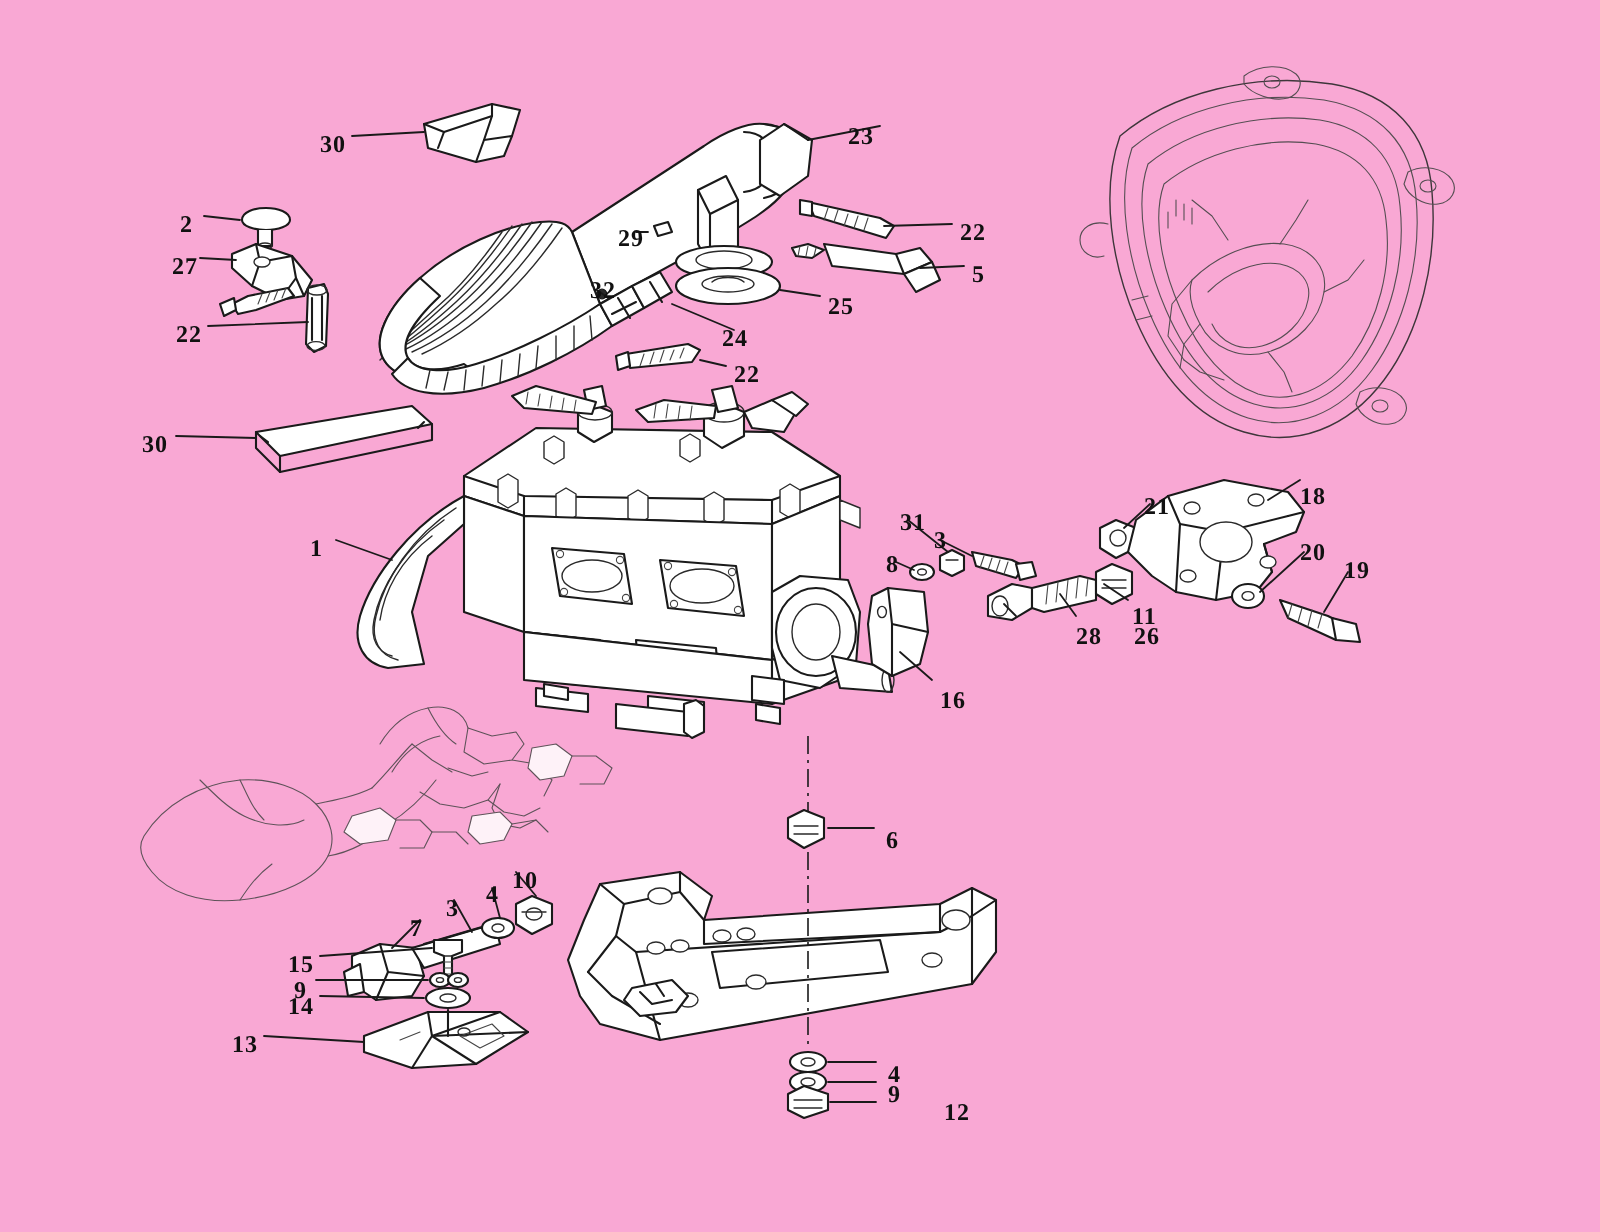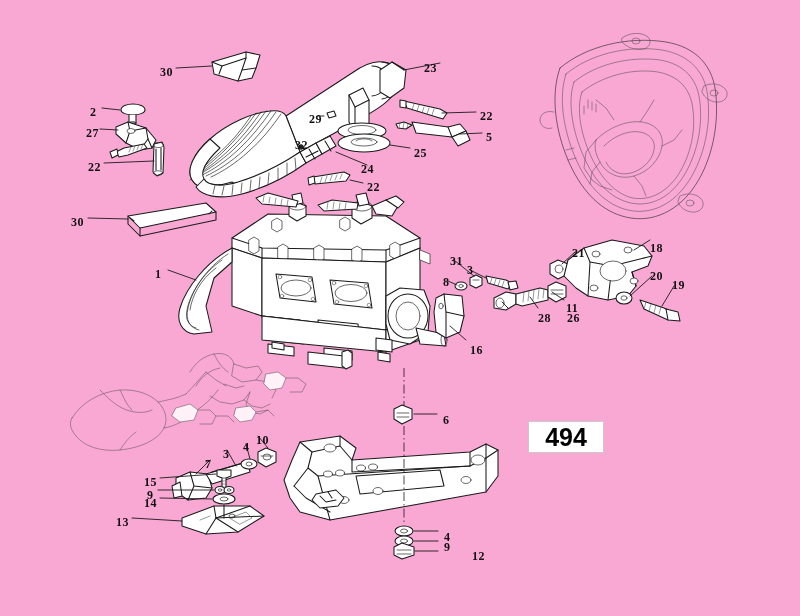--- a/index.html
+++ b/index.html
@@ -644,9 +644,6 @@
       <div class="callout" style="left: 472px; top: 550px;">12</div>
     </div>
 
-  <div id="model-badge">
-    <span>494</span>
-  </div>
 
 </div>
 

